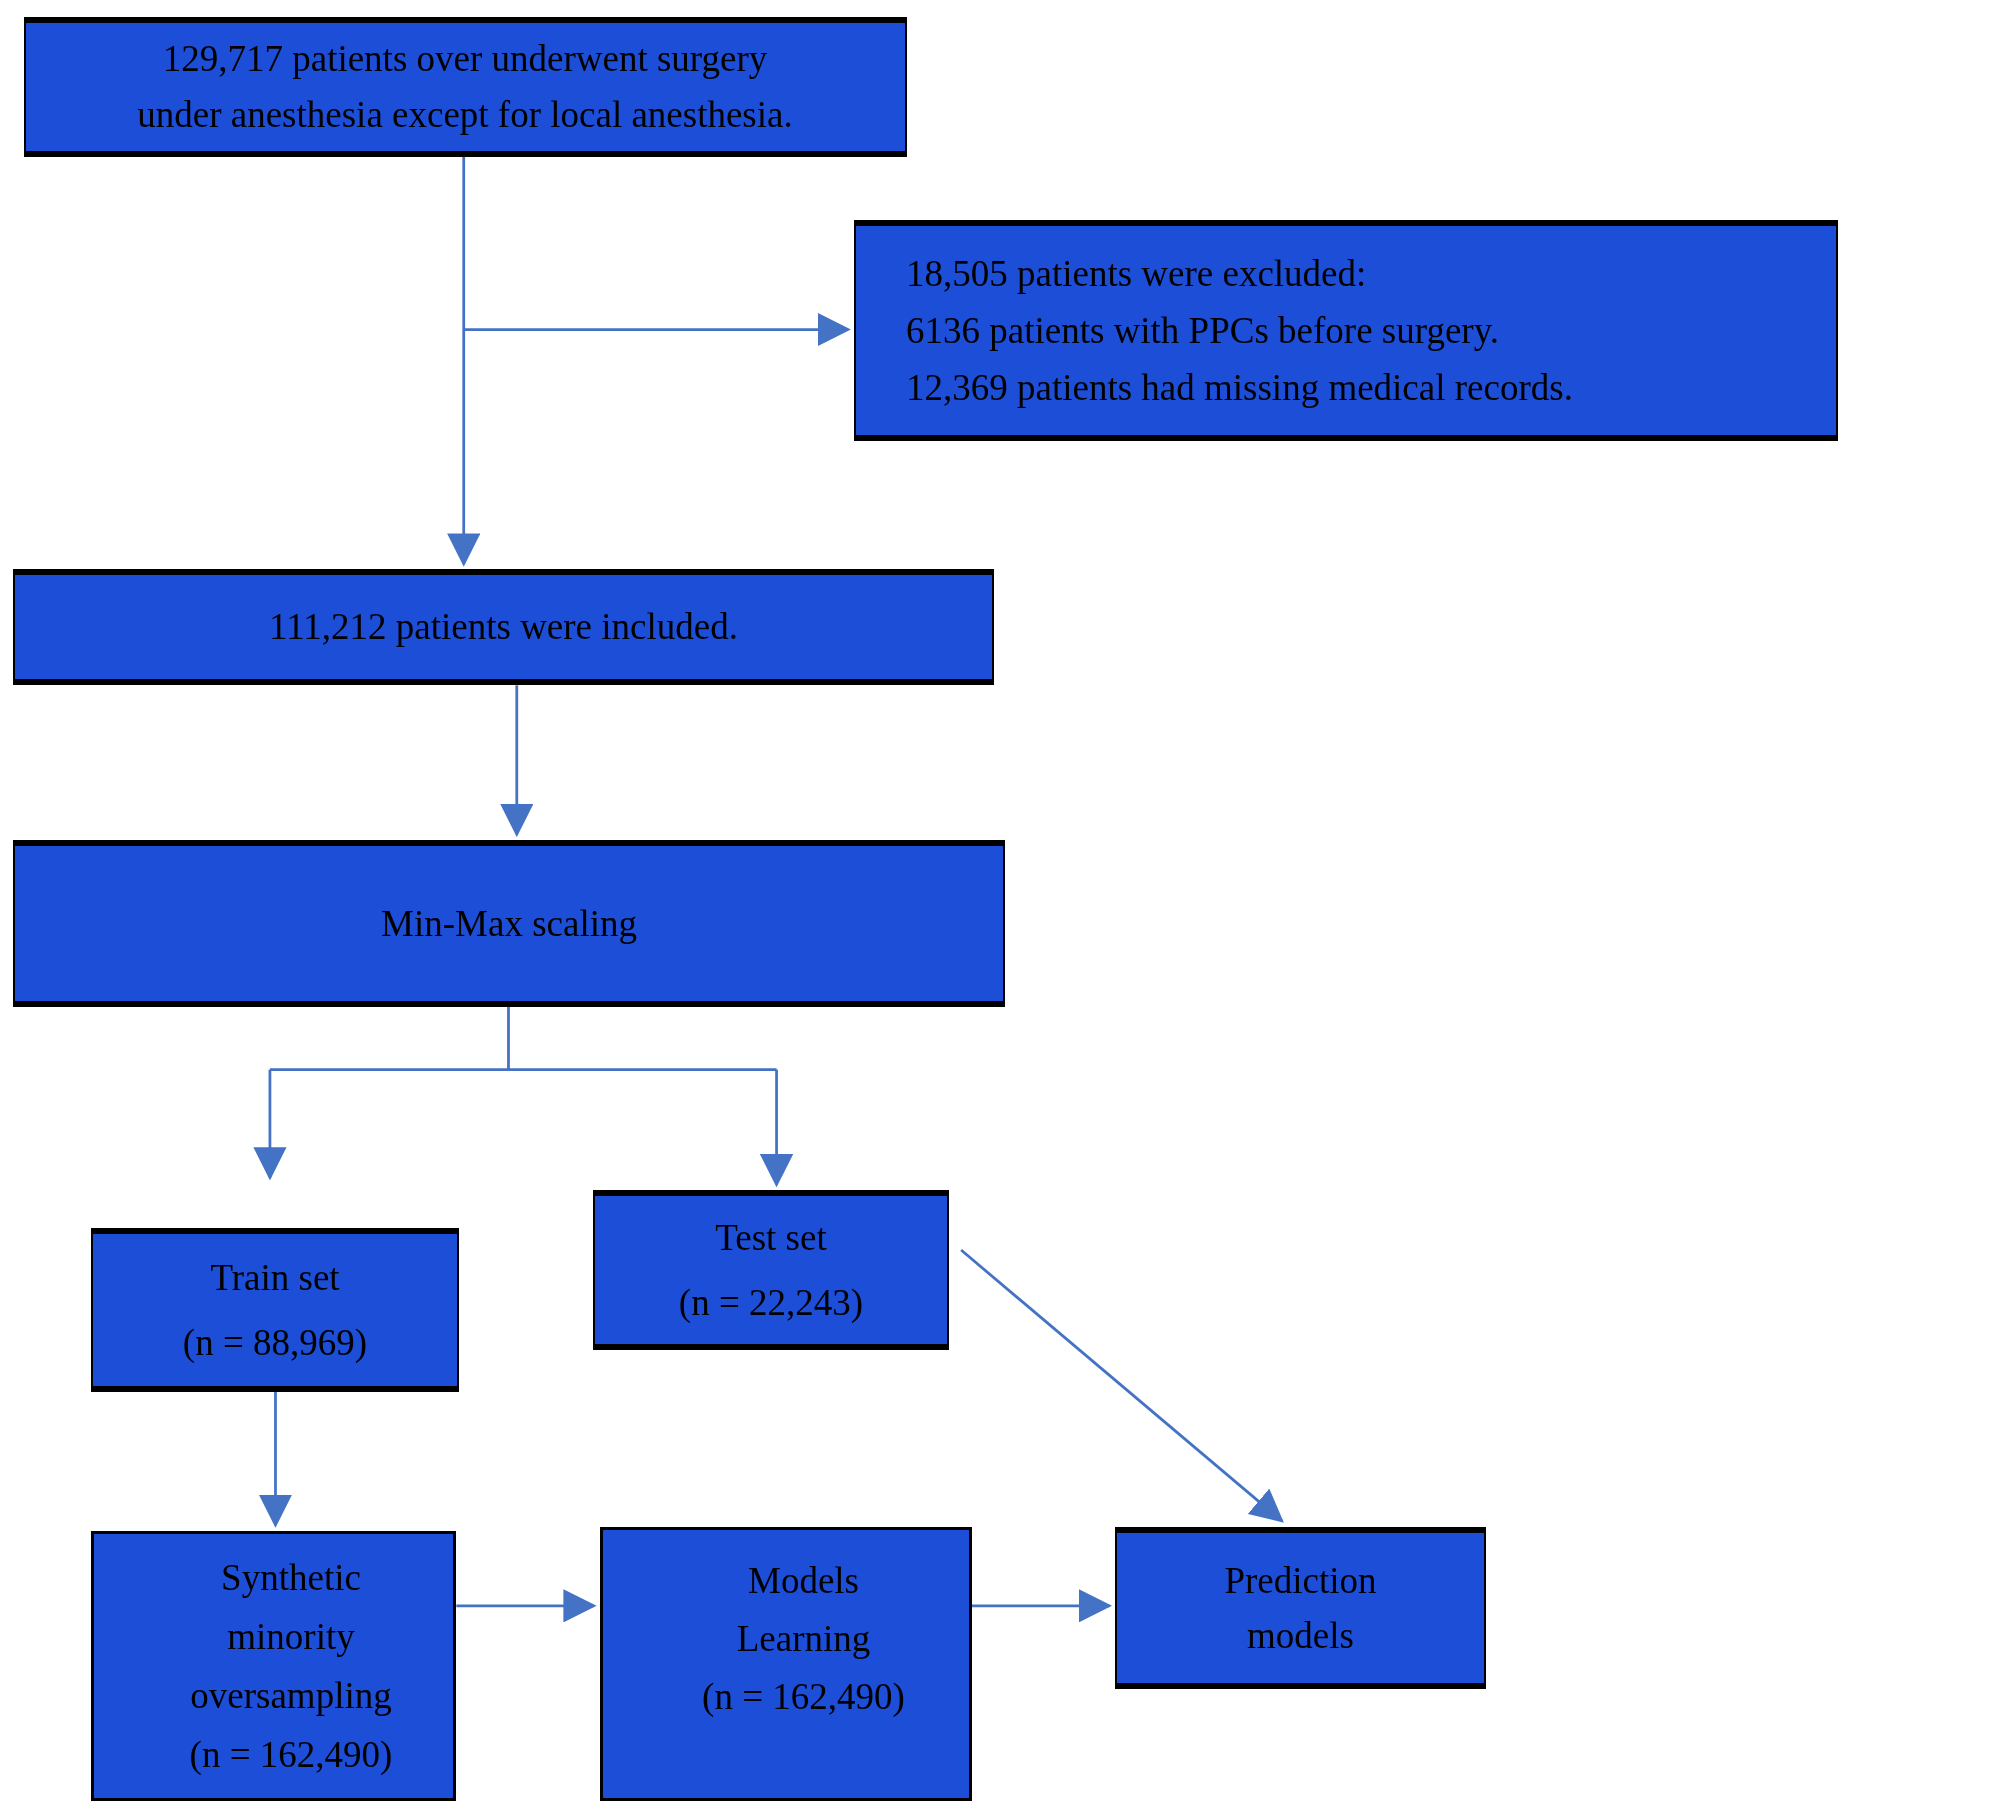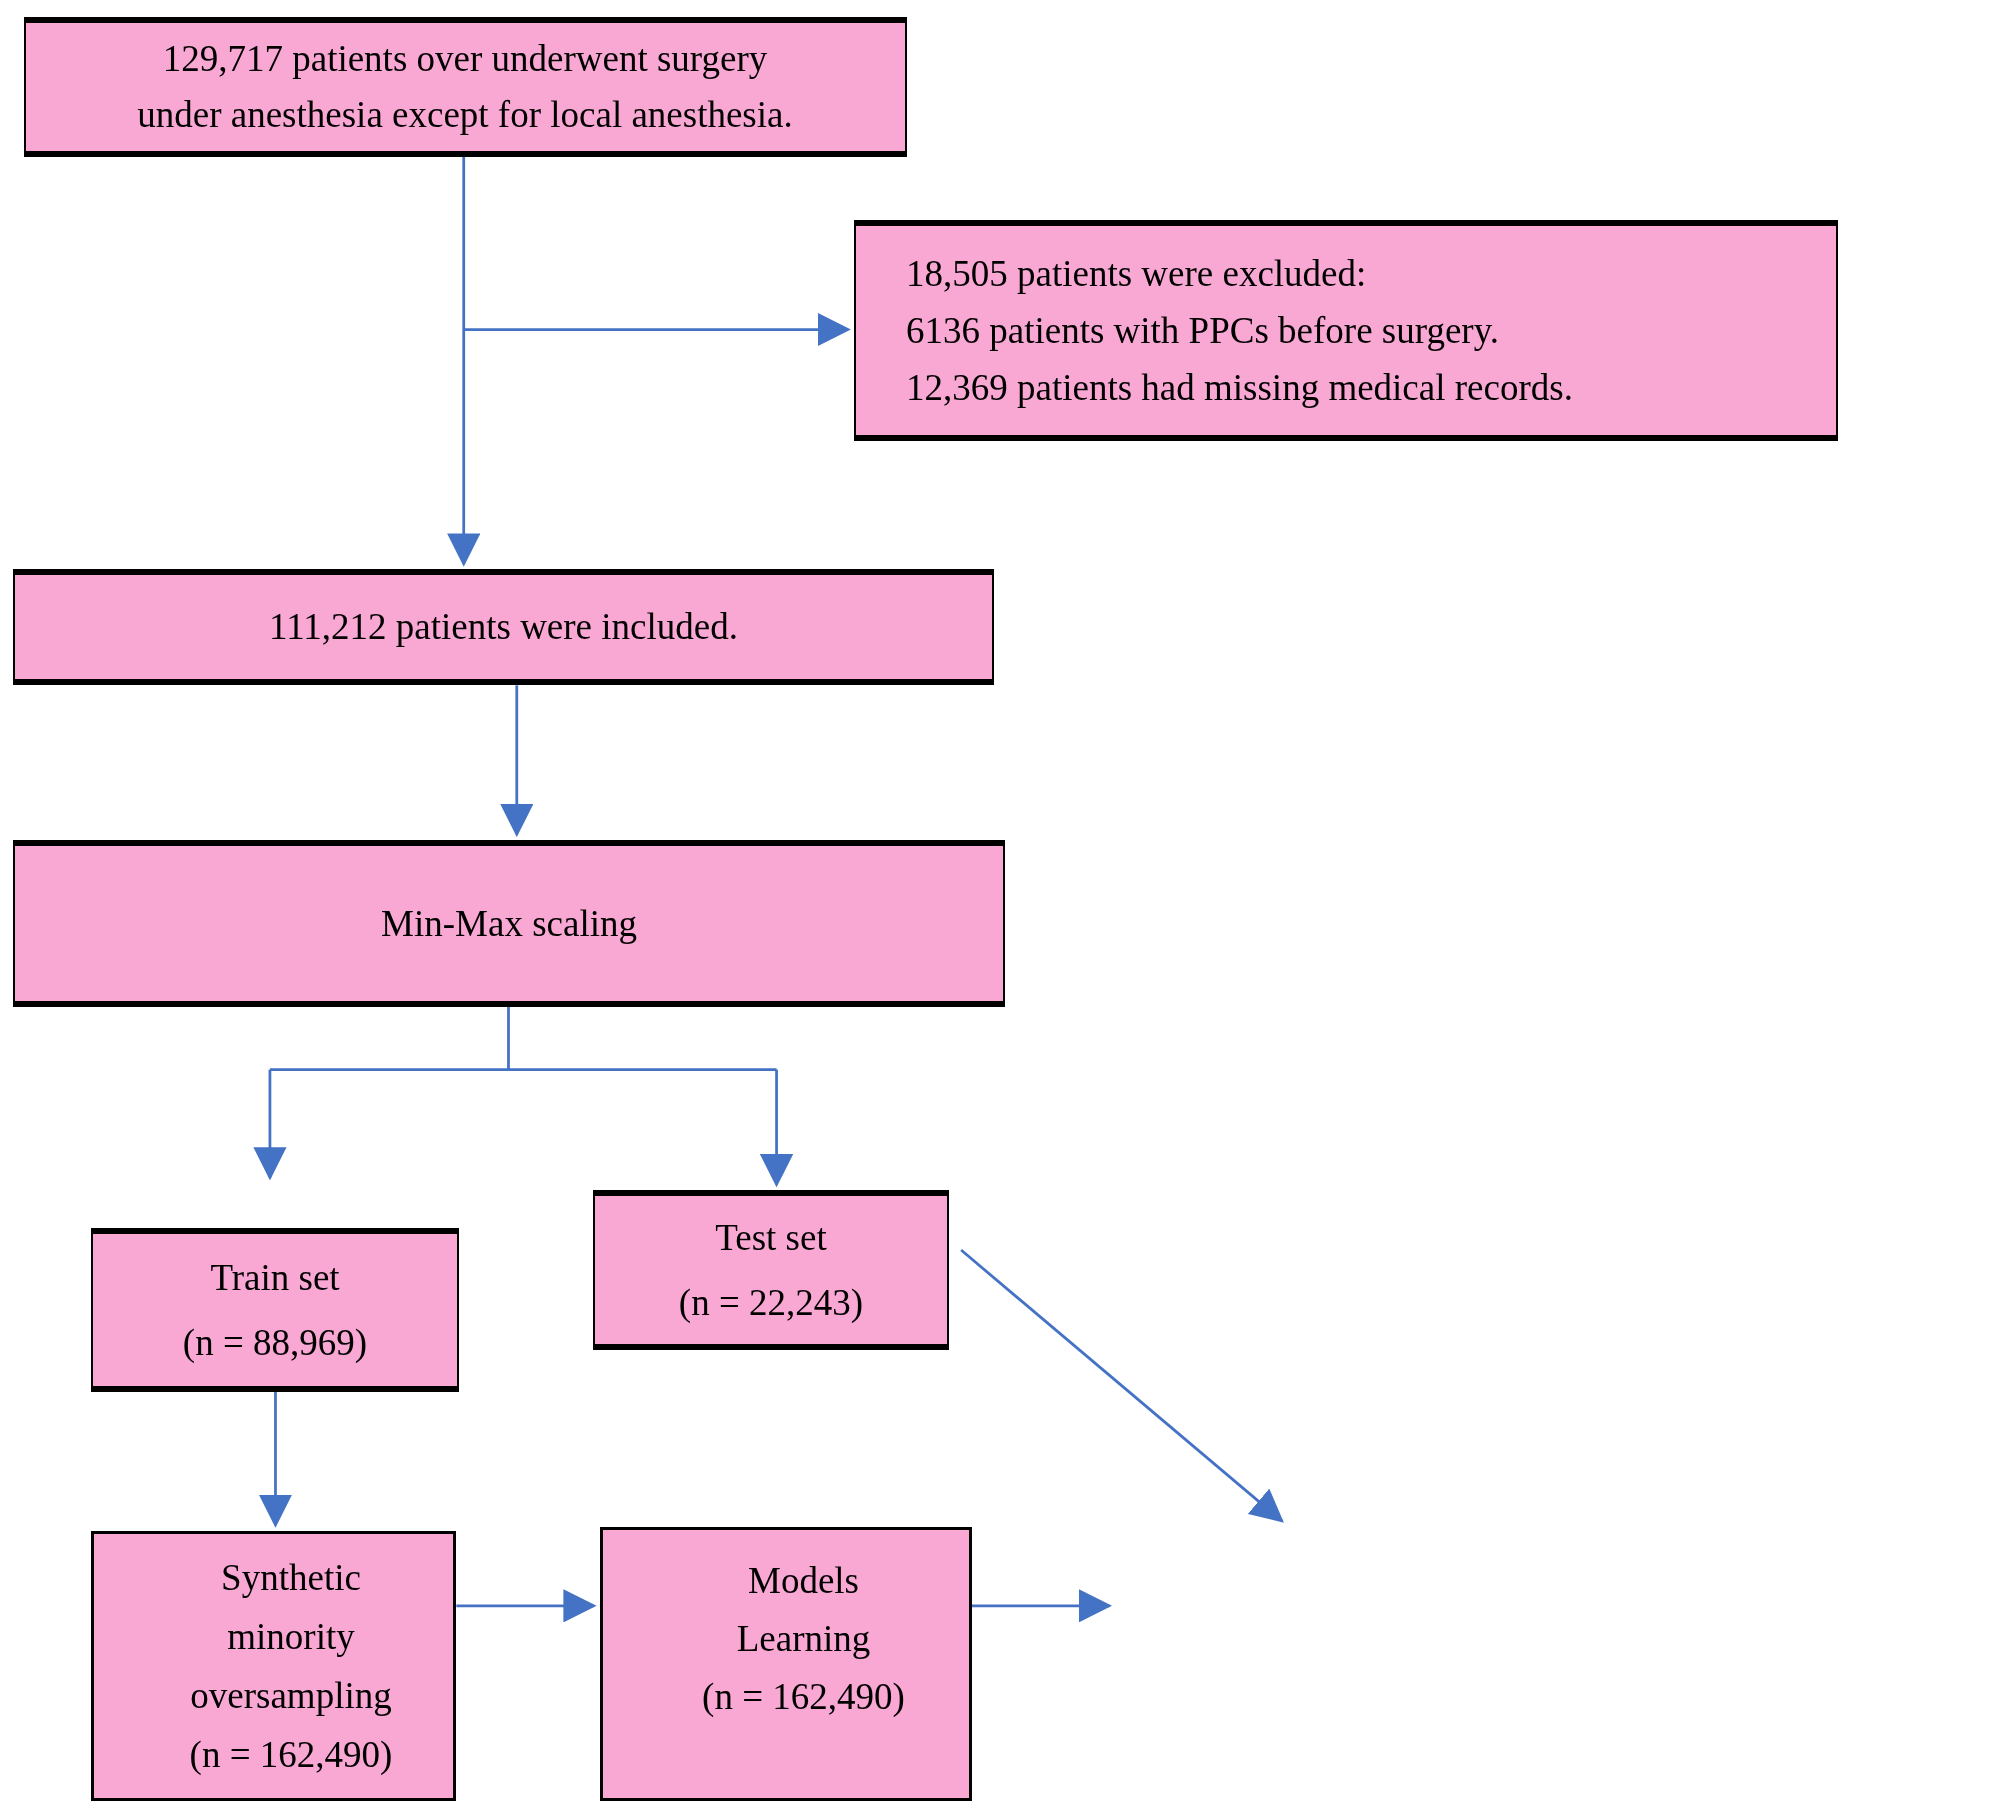--- a/index.html
+++ b/index.html
@@ -19,7 +19,7 @@
   .node {
     position: absolute;
     box-sizing: border-box;
-    background: #f9a8d4;
+    background: #1d4ed8;
     display: flex;
     flex-direction: column;
     justify-content: center;

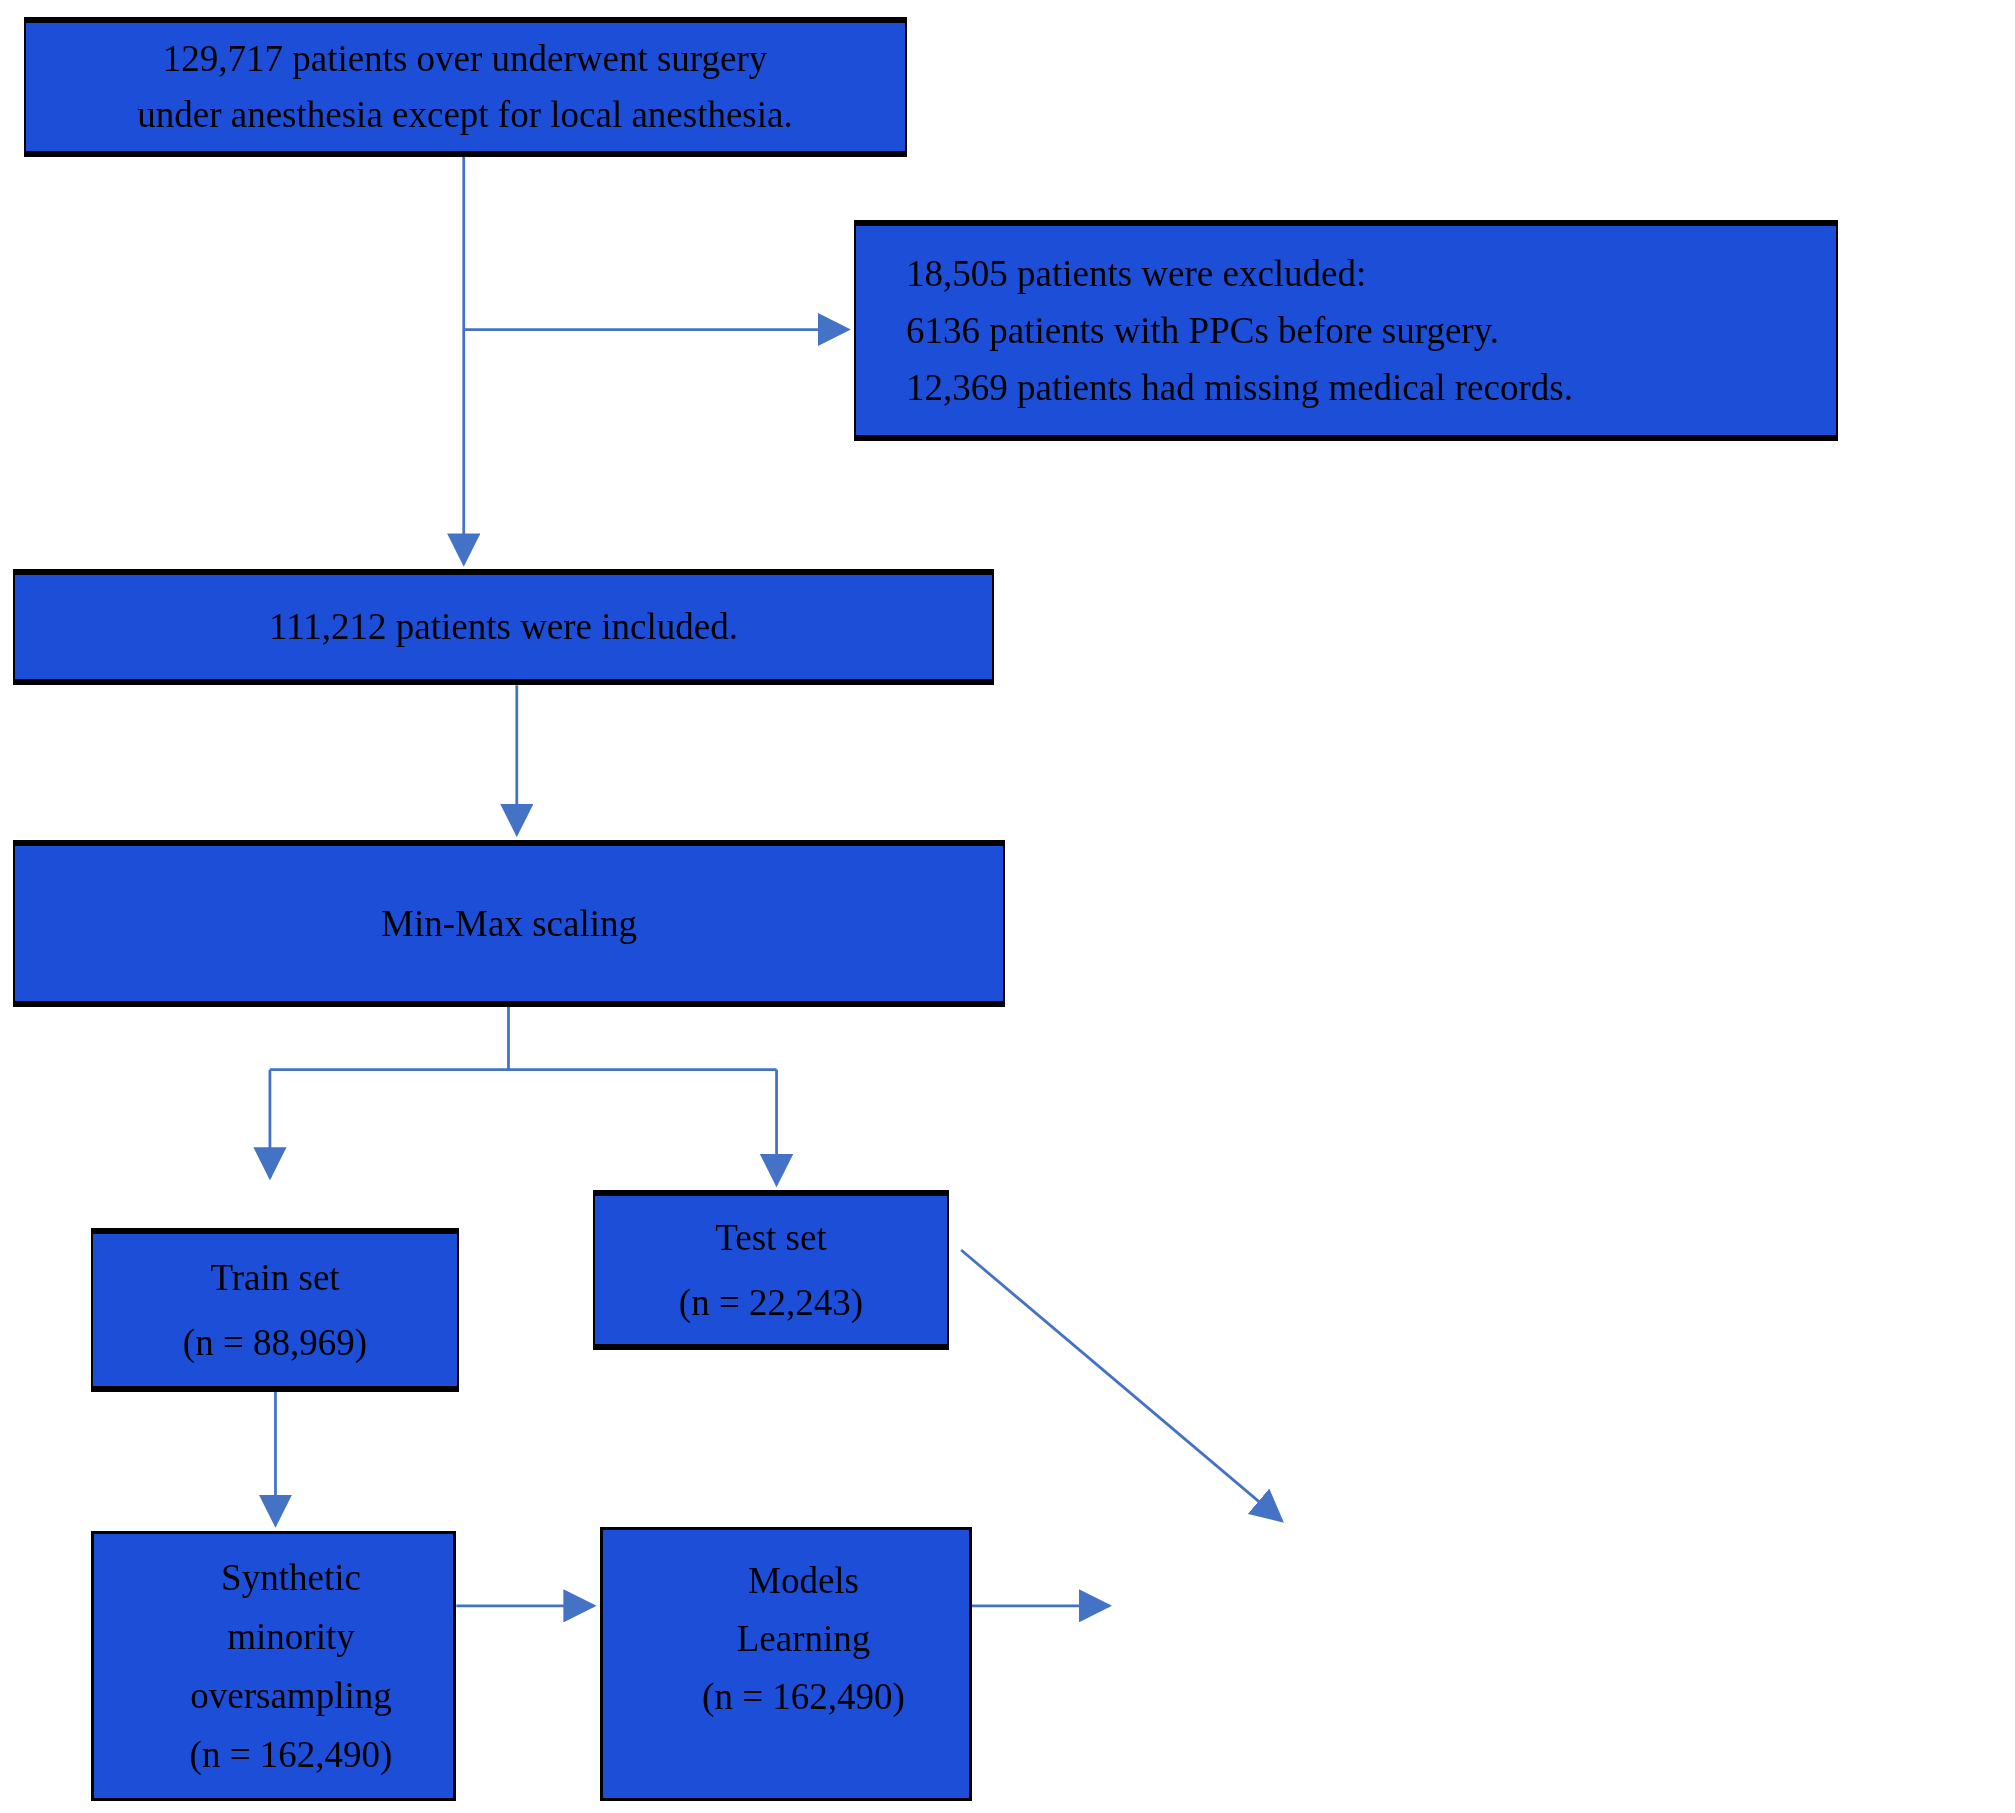--- a/index.html
+++ b/index.html
@@ -121,6 +121,10 @@
     <span class="line">(n = 162,490)</span>
   </div>
 
+  <div class="node hthick node-prediction">
+    <span class="line">Prediction</span>
+    <span class="line">models</span>
+  </div>
 
 </div>
 

